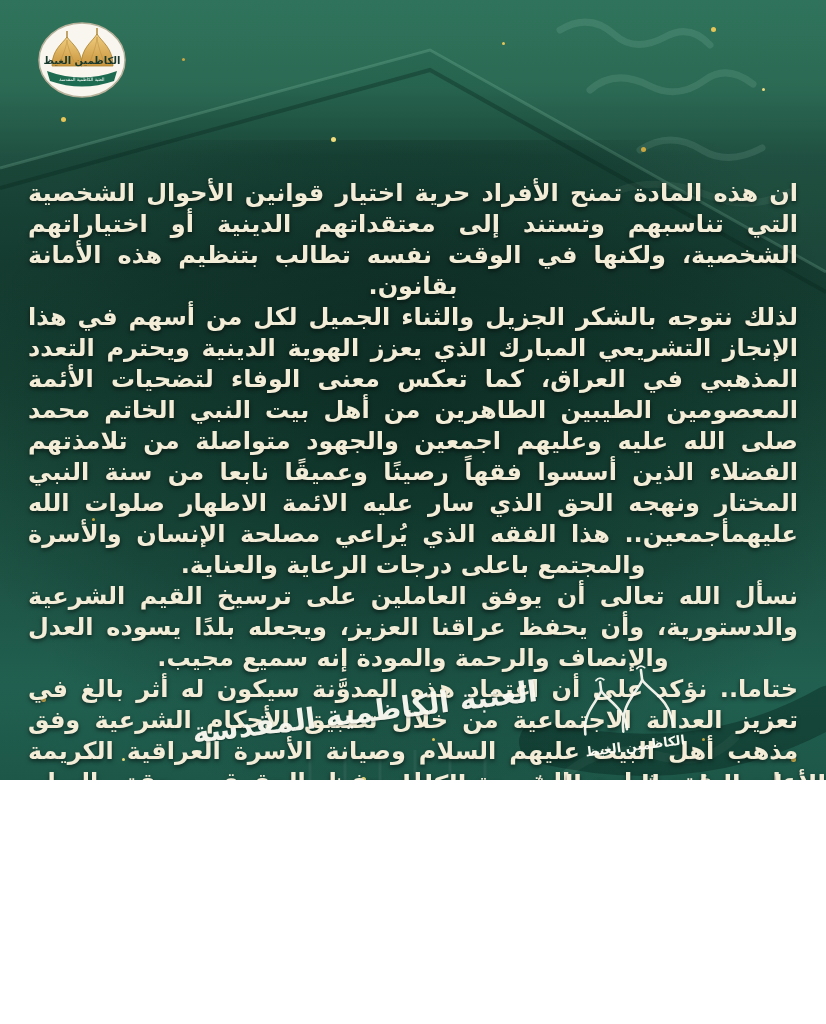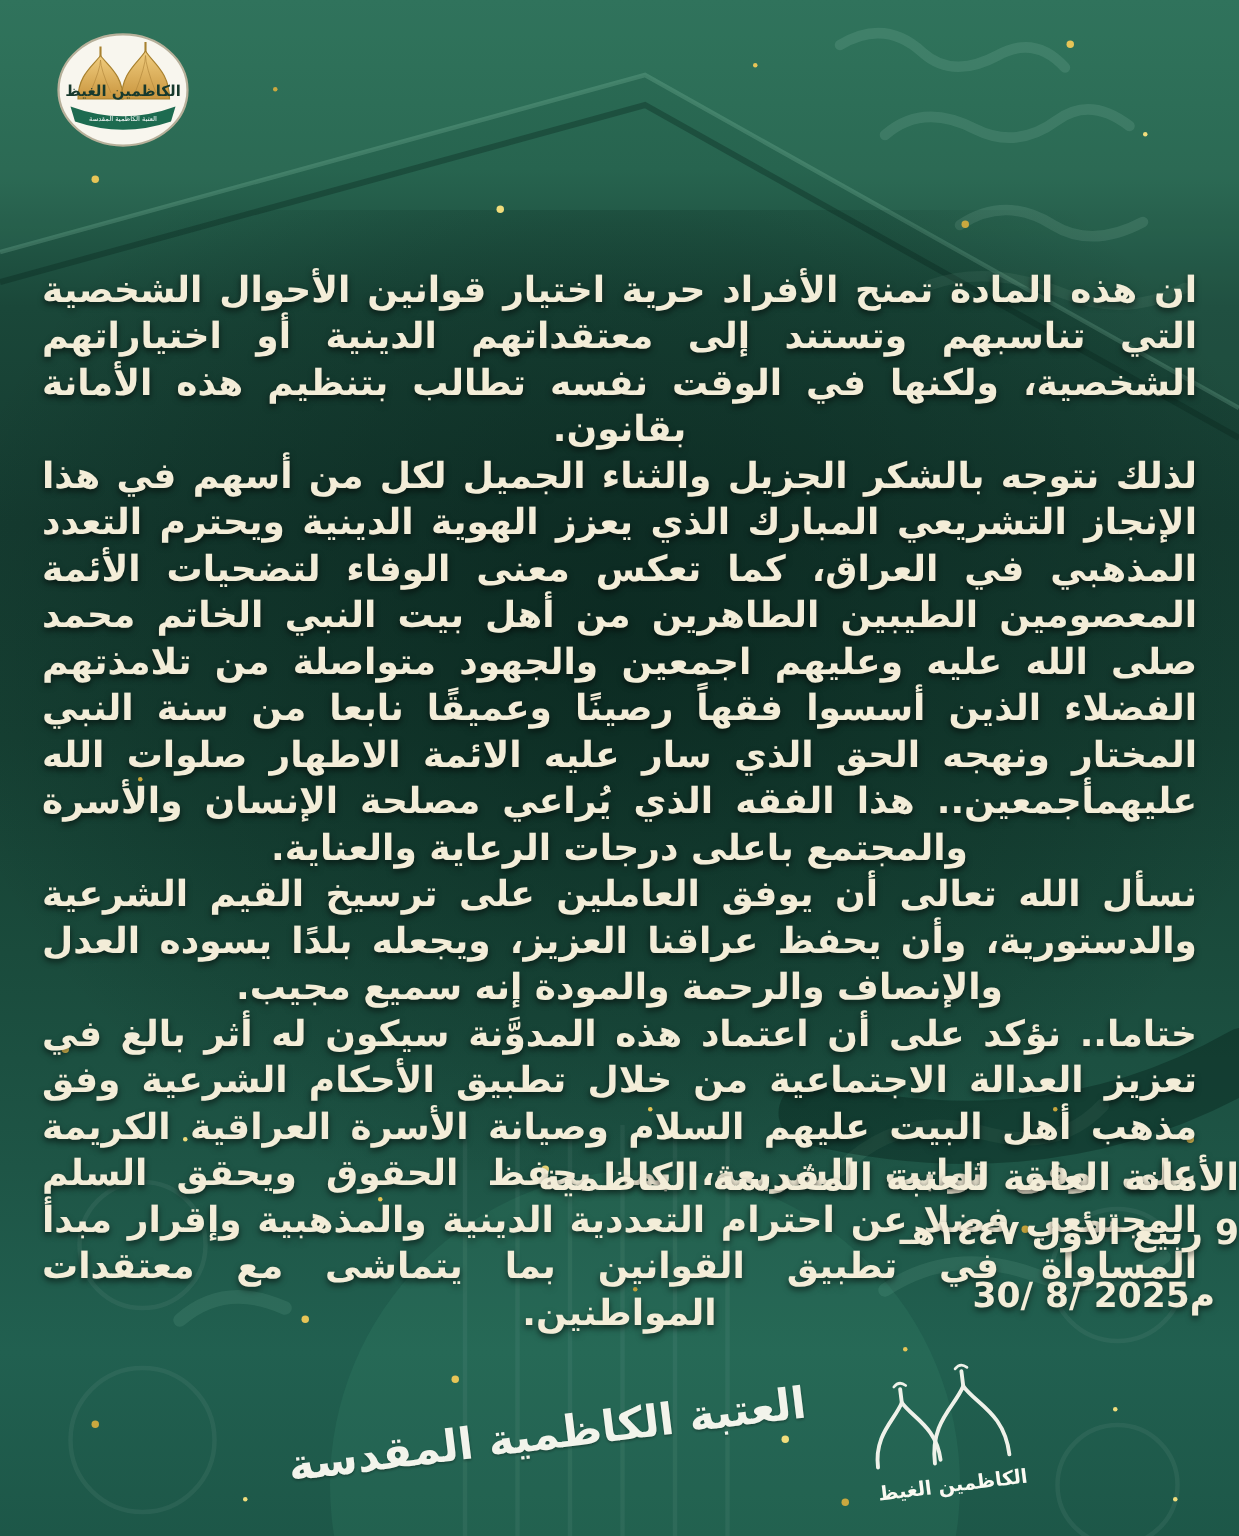--- a/index.html
+++ b/index.html
@@ -4,7 +4,7 @@
 <style>
   html,body{margin:0;padding:0;}
   .poster{
-    position:relative;width:826px;height:1024px;overflow:hidden;
+    position:relative;width:826px;height:780px;overflow:hidden;
     font-family:"DejaVu Sans",sans-serif;
     background:linear-gradient(180deg,#2c6e57 0%,#27644f 11%,#1a4739 20%,#153b30 34%,#164033 48%,#1a4b3c 62%,#1e5546 76%,#216050 88%,#1d5748 100%);
   }

